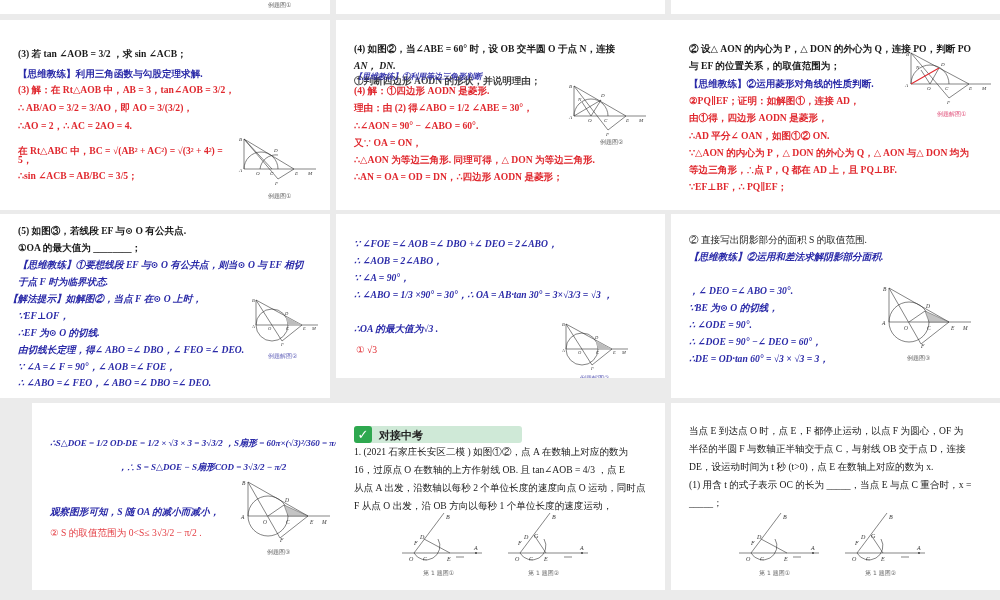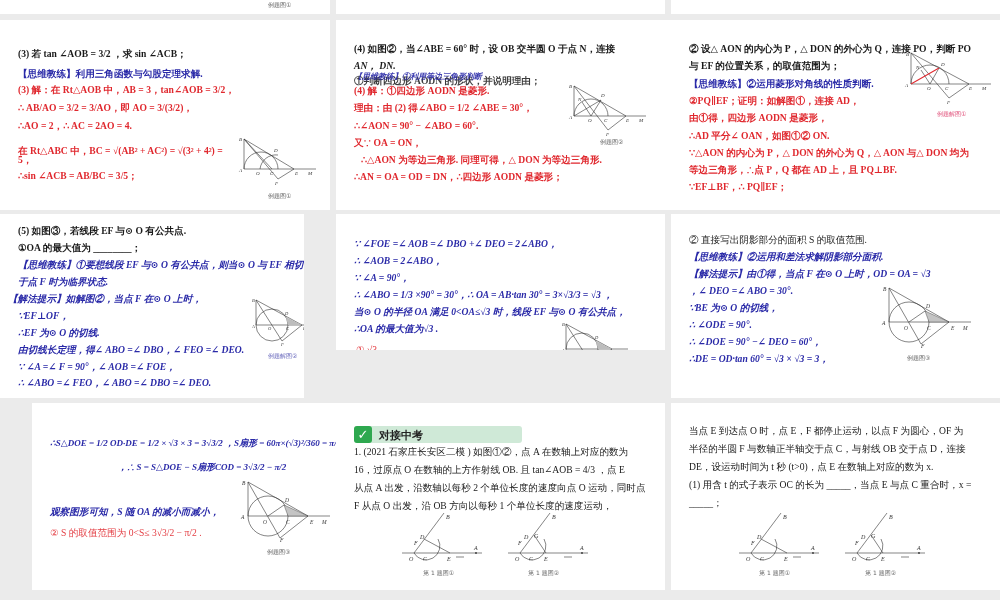--- a/index.html
+++ b/index.html
@@ -69,7 +69,7 @@
   <div class="line red" style="left:18px;top:82px;">理由：由 (2) 得∠ABO = 1/2 ∠ABE = 30°，</div>
   <div class="line red" style="left:18px;top:100px;">∴∠AON = 90° − ∠ABO = 60°.</div>
   <div class="line red" style="left:18px;top:117px;">又∵ OA = ON，</div>
-  <div class="line red" style="left:18px;top:134px;margin-left:7px;">∴△AON 为等边三角形. 同理可得，△ DON 为等边三角形.</div>
+  <div class="line red" style="left:18px;top:134px;">∴△AON 为等边三角形. 同理可得，△ DON 为等边三角形.</div>
   <div class="line red" style="left:18px;top:151px;">∴AN = OA = OD = DN，∴四边形 AODN 是菱形；</div>
   <svg class="fig" style="left:232px;top:62px;" width="80" height="60" viewBox="0 0 80 60">
     <g stroke="#333" stroke-width="0.6" fill="none">

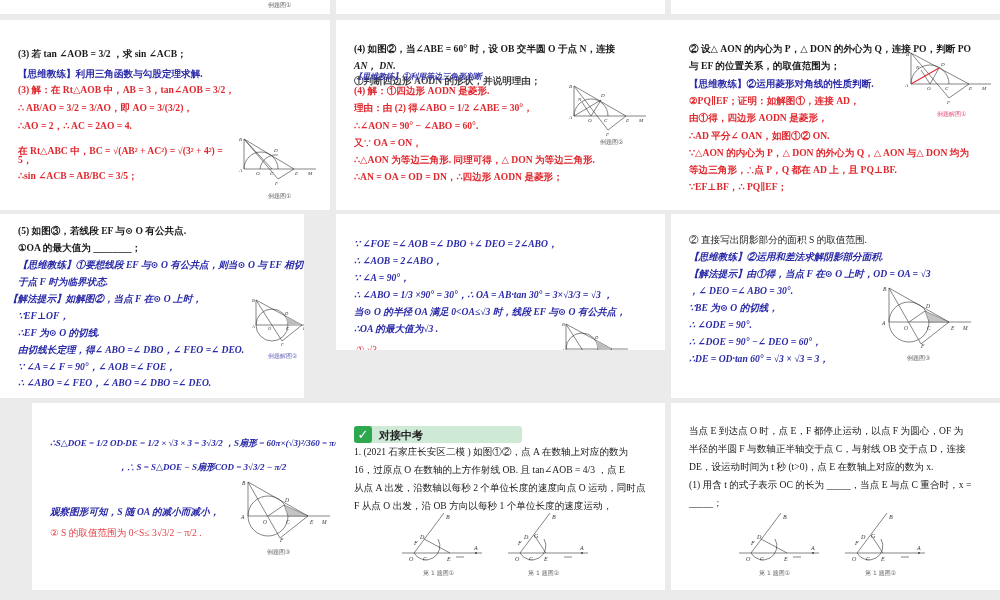--- a/index.html
+++ b/index.html
@@ -135,7 +135,7 @@
   <div class="cap red" style="left:266px;top:90px;">例题解图①</div>
 </div>
 
-<div class="slide" style="left:0;top:214px;width:304px;height:184px;">
+<div class="slide" style="left:0;top:214px;width:330px;height:184px;">
   <div class="line black" style="left:18px;top:11px;">(5) 如图③，若线段 EF 与⊙ O 有公共点.</div>
   <div class="line black" style="left:18px;top:28px;">①OA 的最大值为 ________；</div>
   <div class="line blue" style="left:18px;top:45px;">【思维教练】①要想线段 EF 与⊙ O 有公共点，则当⊙ O 与 EF 相切</div>

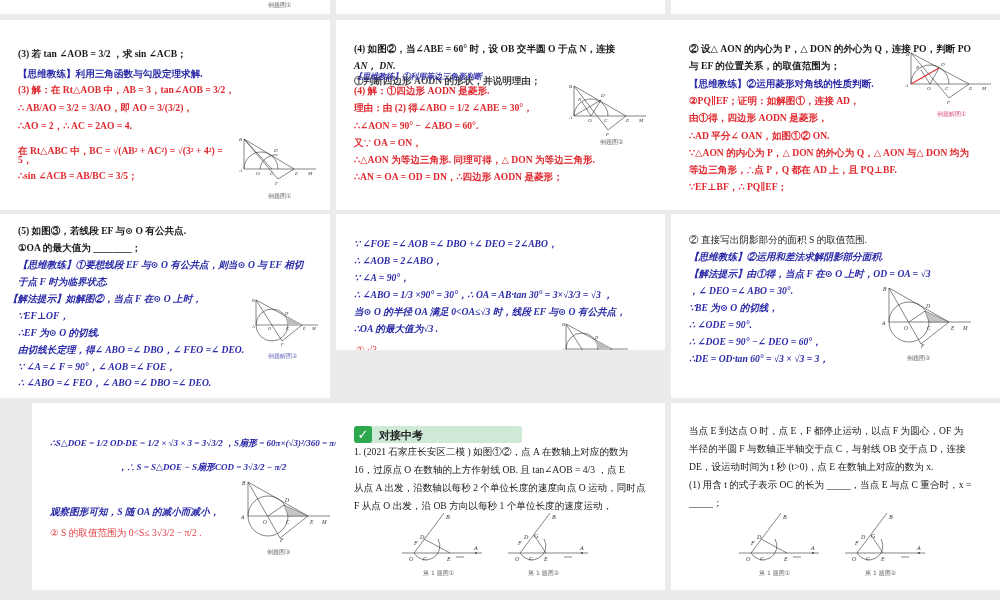--- a/index.html
+++ b/index.html
@@ -170,7 +170,7 @@
   <div class="cap red" style="left:268px;top:138px;color:#6666bb;">例题解图②</div>
 </div>
 
-<div class="slide" style="left:336px;top:214px;width:329px;height:136px;">
+<div class="slide" style="left:336px;top:214px;width:329px;height:164px;">
   <div class="line blue" style="left:18px;top:24px;">∵ ∠FOE =∠ AOB =∠ DBO +∠ DEO = 2∠ABO，</div>
   <div class="line blue" style="left:18px;top:41px;">∴ ∠AOB = 2∠ABO，</div>
   <div class="line blue" style="left:18px;top:58px;">∵ ∠A = 90°，</div>

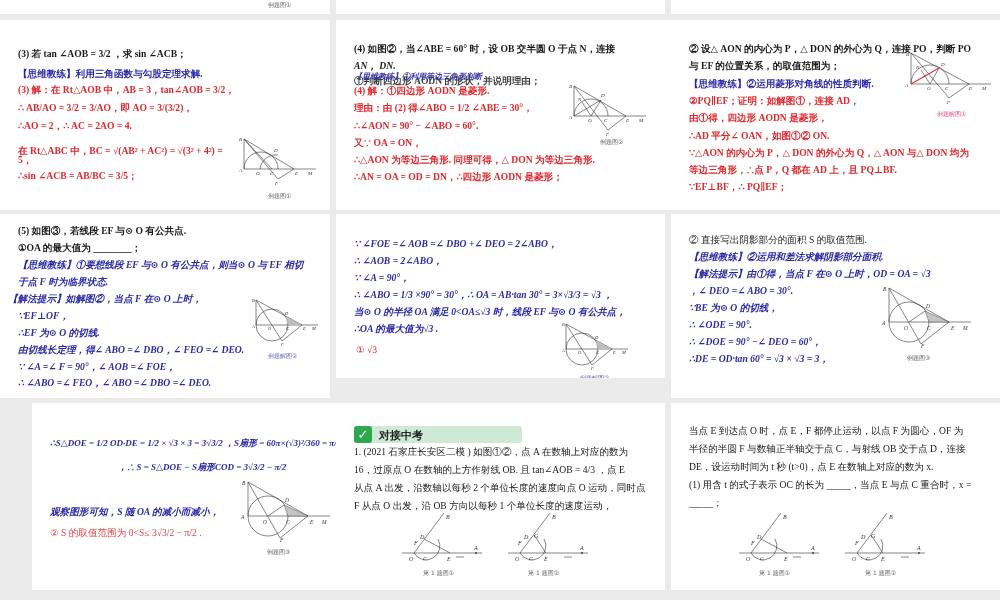--- a/index.html
+++ b/index.html
@@ -205,7 +205,6 @@
 <div class="slide" style="left:671px;top:214px;width:329px;height:184px;">
   <div class="line black" style="left:18px;top:20px;font-weight:normal;">② 直接写出阴影部分的面积 S 的取值范围.</div>
   <div class="line blue" style="left:18px;top:37px;">【思维教练】②运用和差法求解阴影部分面积.</div>
-  <div class="line blue" style="left:18px;top:54px;">【解法提示】由①得，当点 F 在⊙ O 上时，OD = OA = √3</div>
   <div class="line blue" style="left:18px;top:71px;">，∠ DEO =∠ ABO = 30°.</div>
   <div class="line blue" style="left:18px;top:88px;">∵BE 为⊙ O 的切线，</div>
   <div class="line blue" style="left:18px;top:105px;">∴ ∠ODE = 90°.</div>

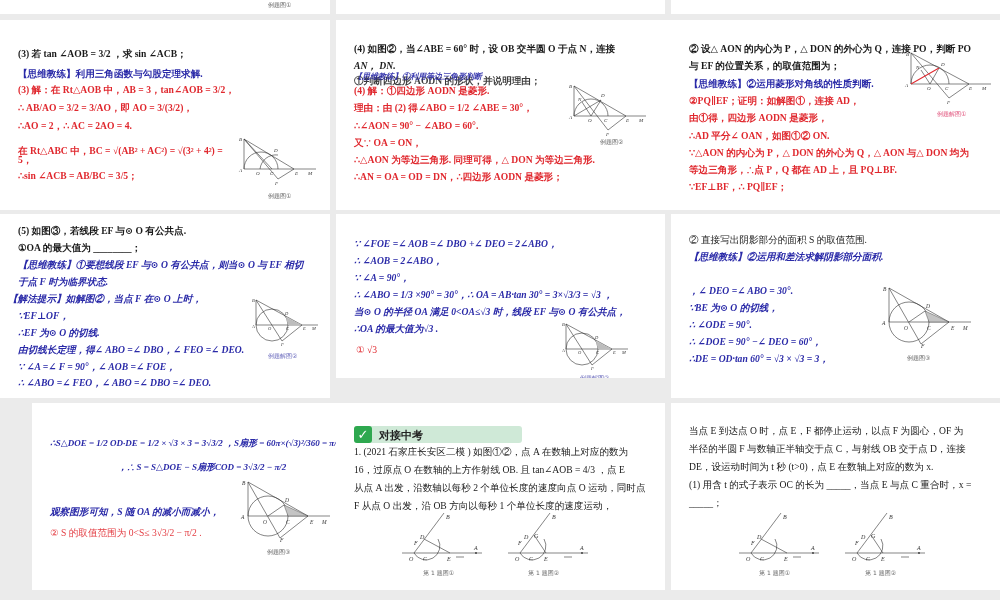--- a/index.html
+++ b/index.html
@@ -175,7 +175,6 @@
   <div class="line blue" style="left:18px;top:41px;">∴ ∠AOB = 2∠ABO，</div>
   <div class="line blue" style="left:18px;top:58px;">∵ ∠A = 90°，</div>
   <div class="line blue" style="left:18px;top:75px;">∴ ∠ABO = 1/3 ×90° = 30°，∴ OA = AB·tan 30° = 3×√3/3 = √3 ，</div>
-  <div class="line blue" style="left:18px;top:92px;">当⊙ O 的半径 OA 满足 0&lt;OA≤√3 时，线段 EF 与⊙ O 有公共点，</div>
   <div class="line blue" style="left:18px;top:109px;">∴OA 的最大值为√3 .</div>
   <div class="line red" style="left:20px;top:130px;font-weight:normal;">① √3</div>
   <svg class="fig" style="left:560px;top:0;position:absolute;left:226px;top:108px;" width="68" height="50" viewBox="0 0 68 50">

